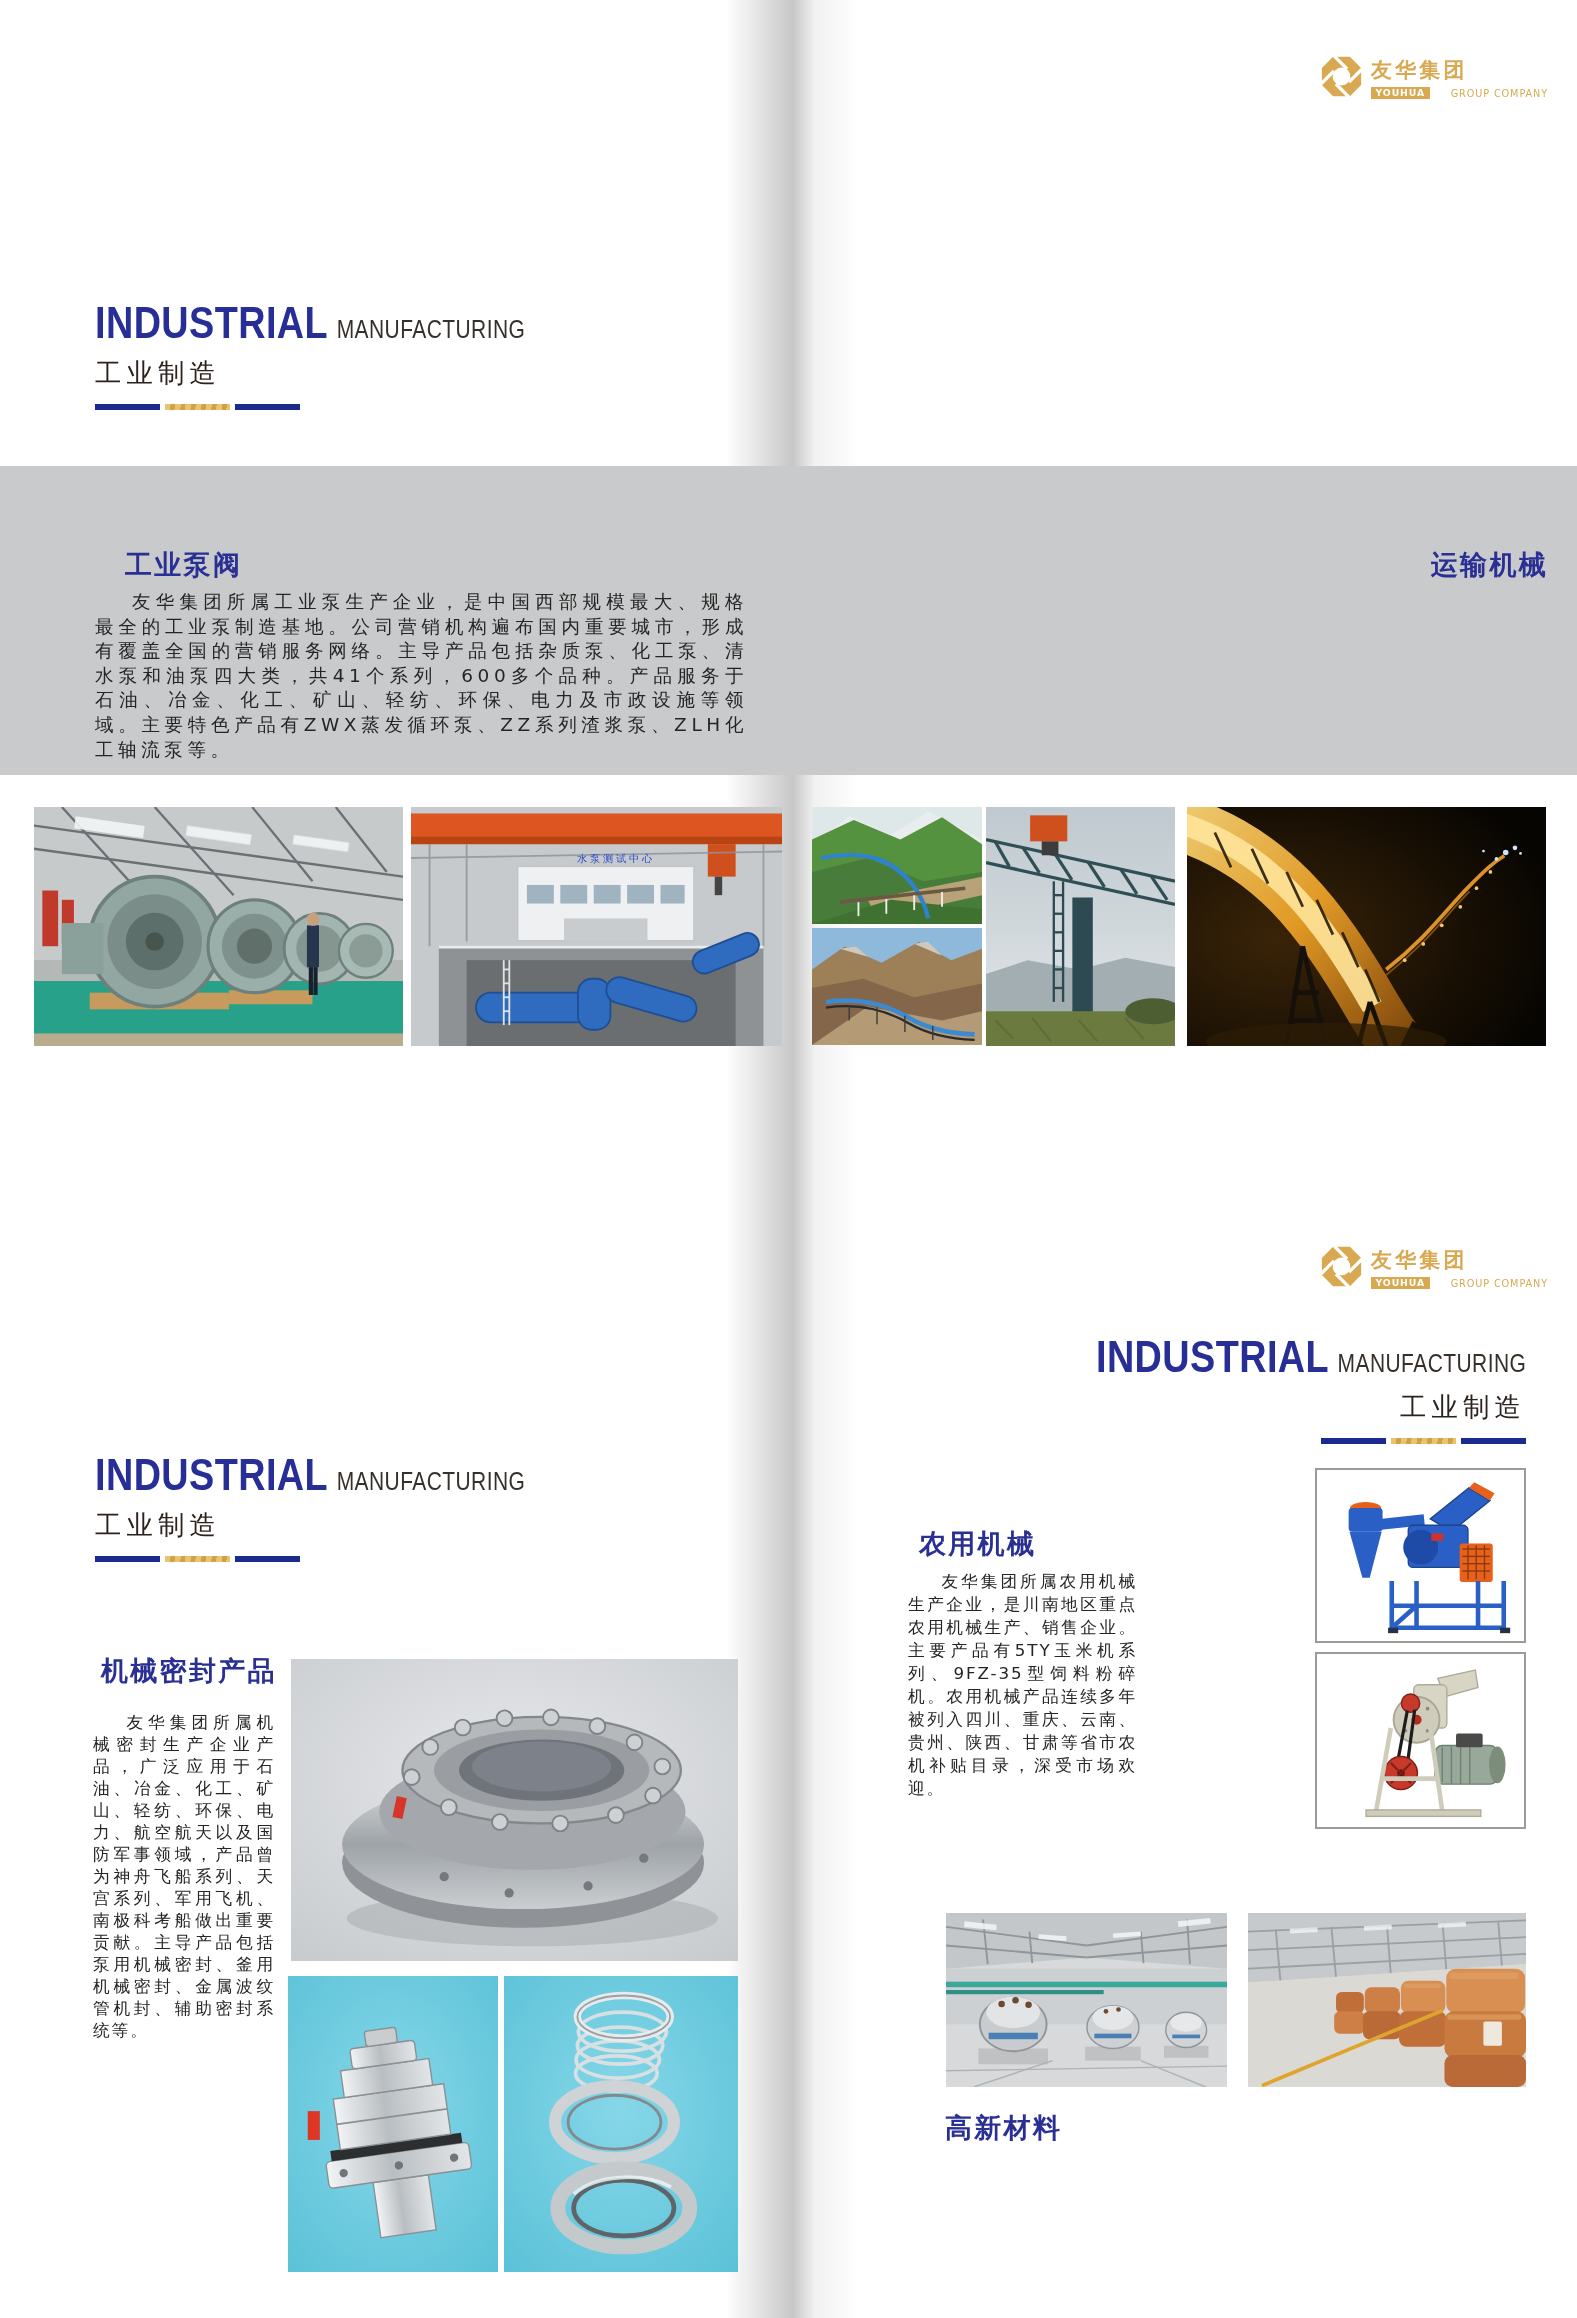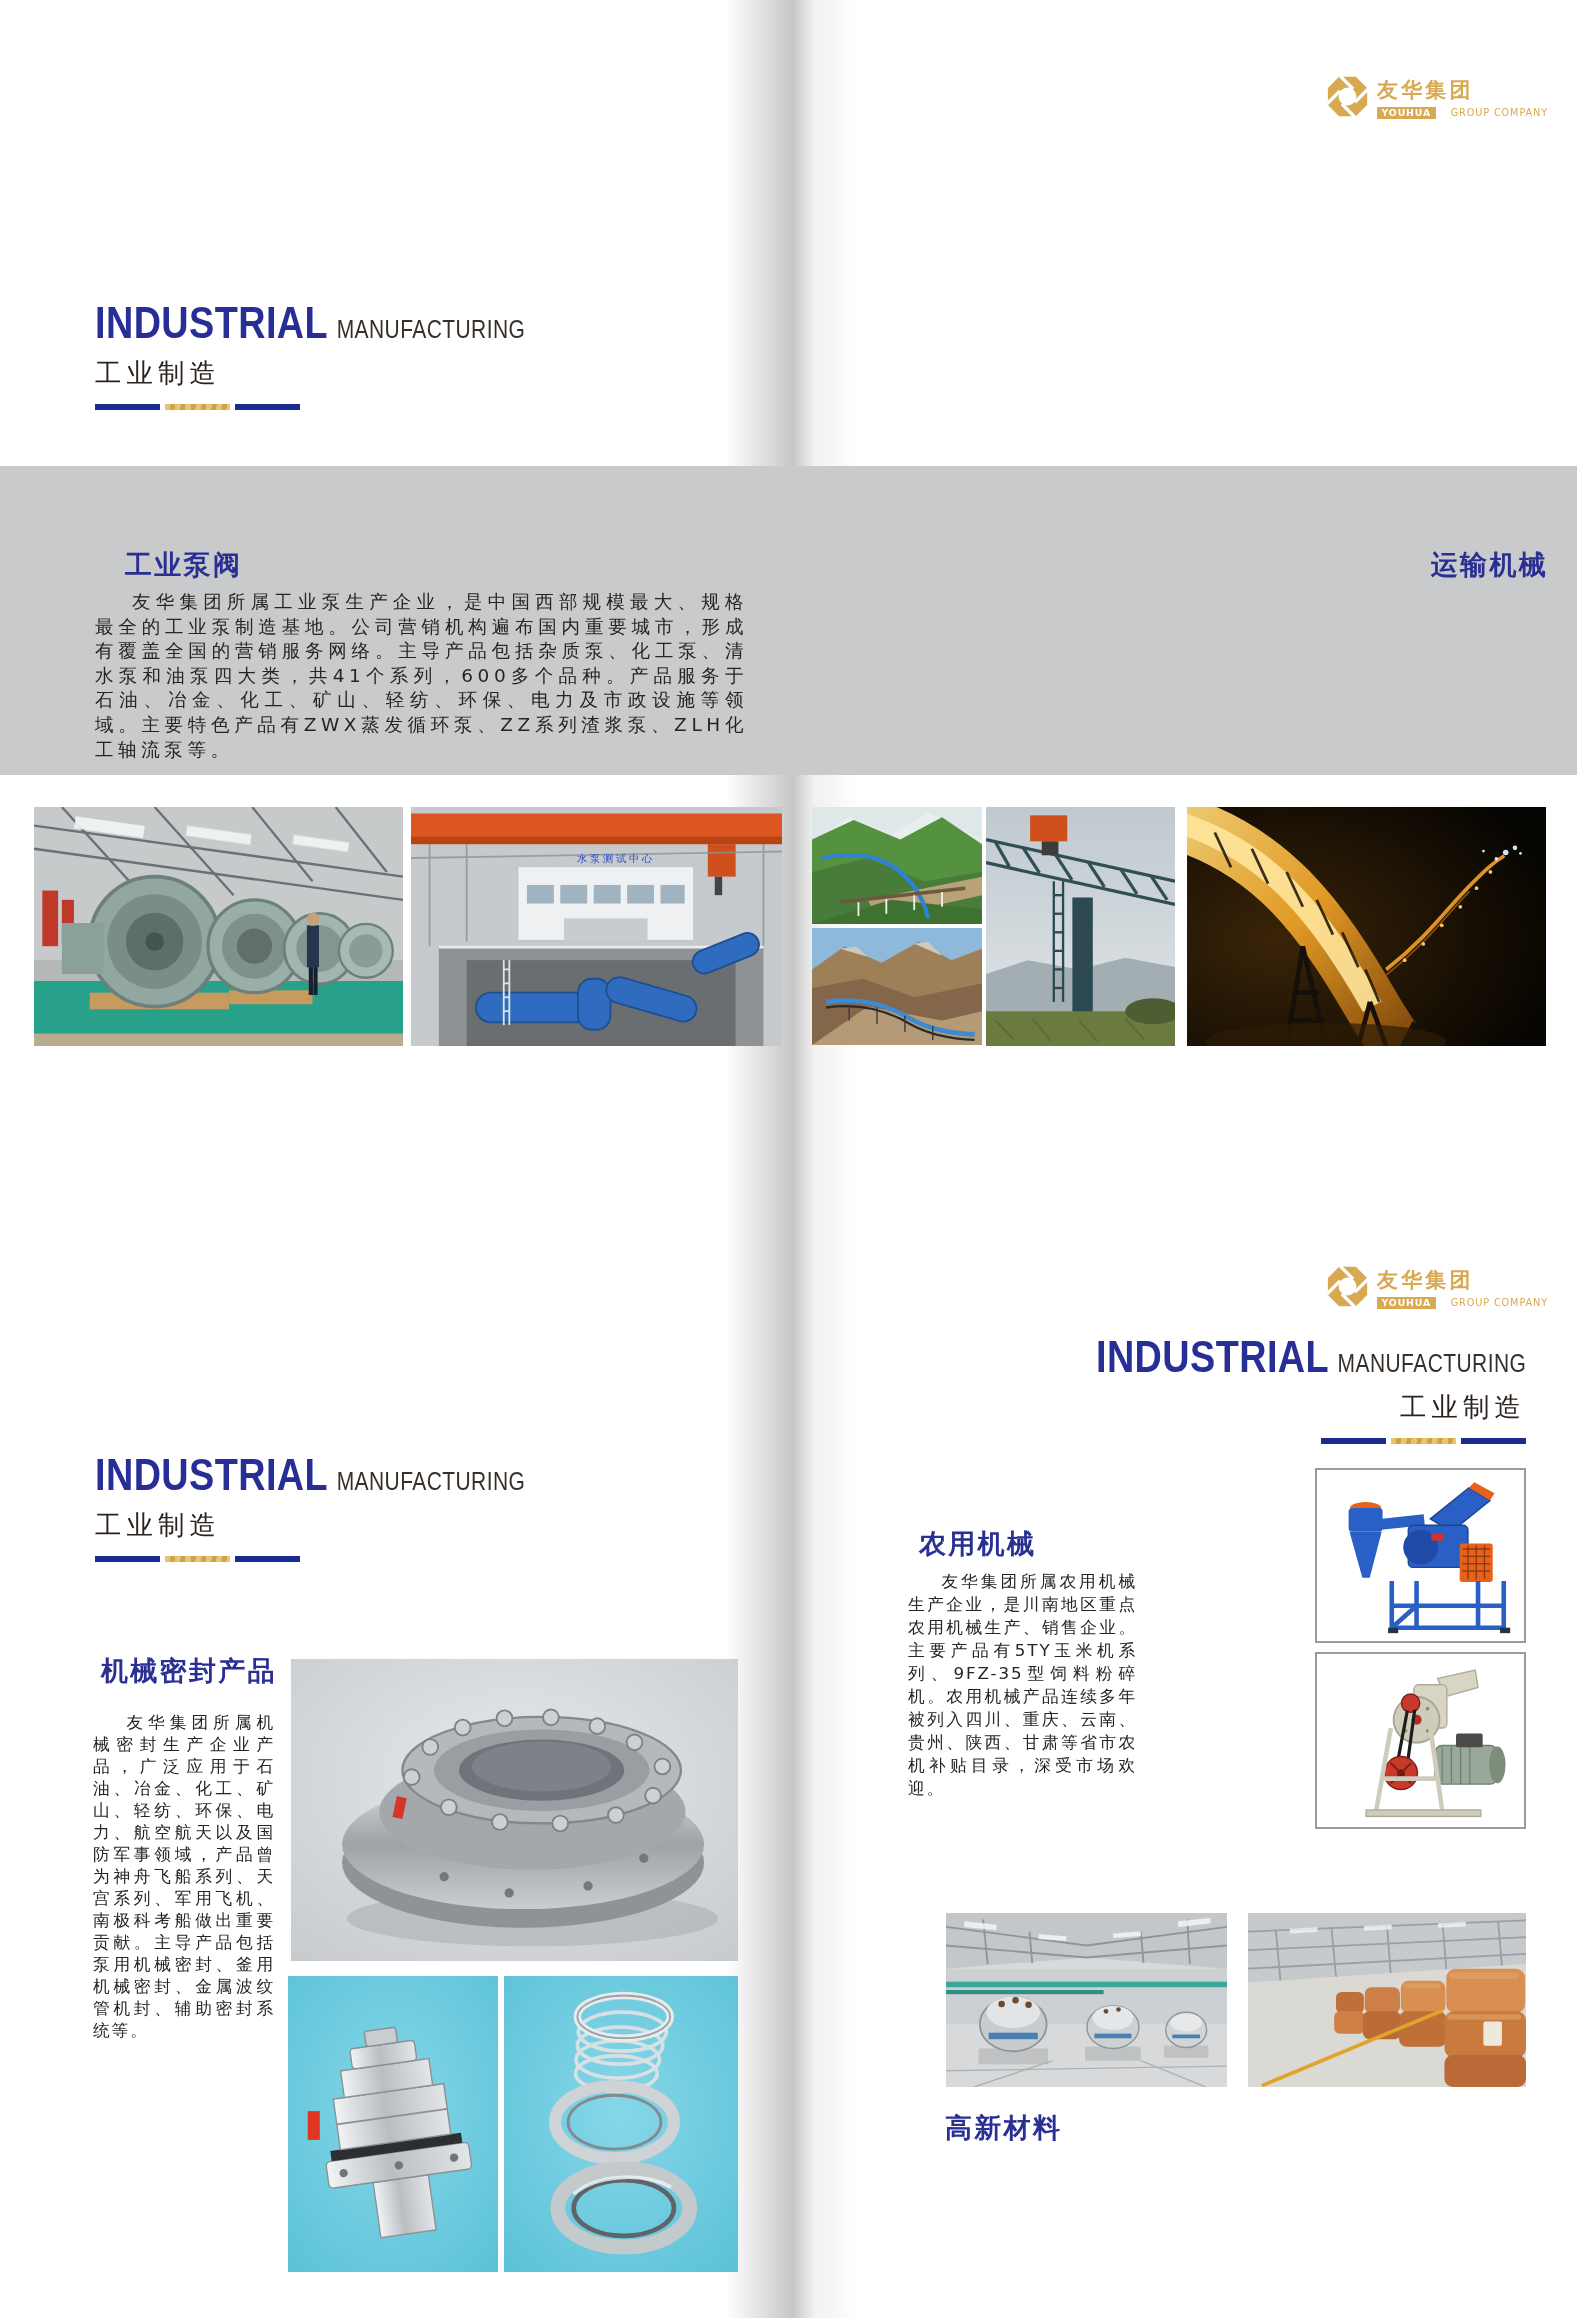--- a/index.html
+++ b/index.html
@@ -24,7 +24,7 @@
   .bar.blue{background:#1b2a8e;}
   .bar.gold{background:repeating-linear-gradient(100deg,#e7c473 0 5.6px,#d1a245 5.6px 10.2px);}
   
-  .logo{position:absolute;display:flex;align-items:center;gap:8.3px;z-index:5;margin-top:20px;}
+  .logo{position:absolute;display:flex;align-items:center;gap:8.3px;z-index:5;}
   .logo-cn{font-size:21px;font-weight:bold;color:#d9a952;letter-spacing:3.2px;white-space:nowrap;}
   .logo-en{display:flex;align-items:flex-start;gap:15px;margin-top:2.8px;}
   .logo-badge{background:#d9a952;color:#ffffff;font-size:9.3px;font-weight:bold;padding:0.9px 4.6px;letter-spacing:0.9px;}

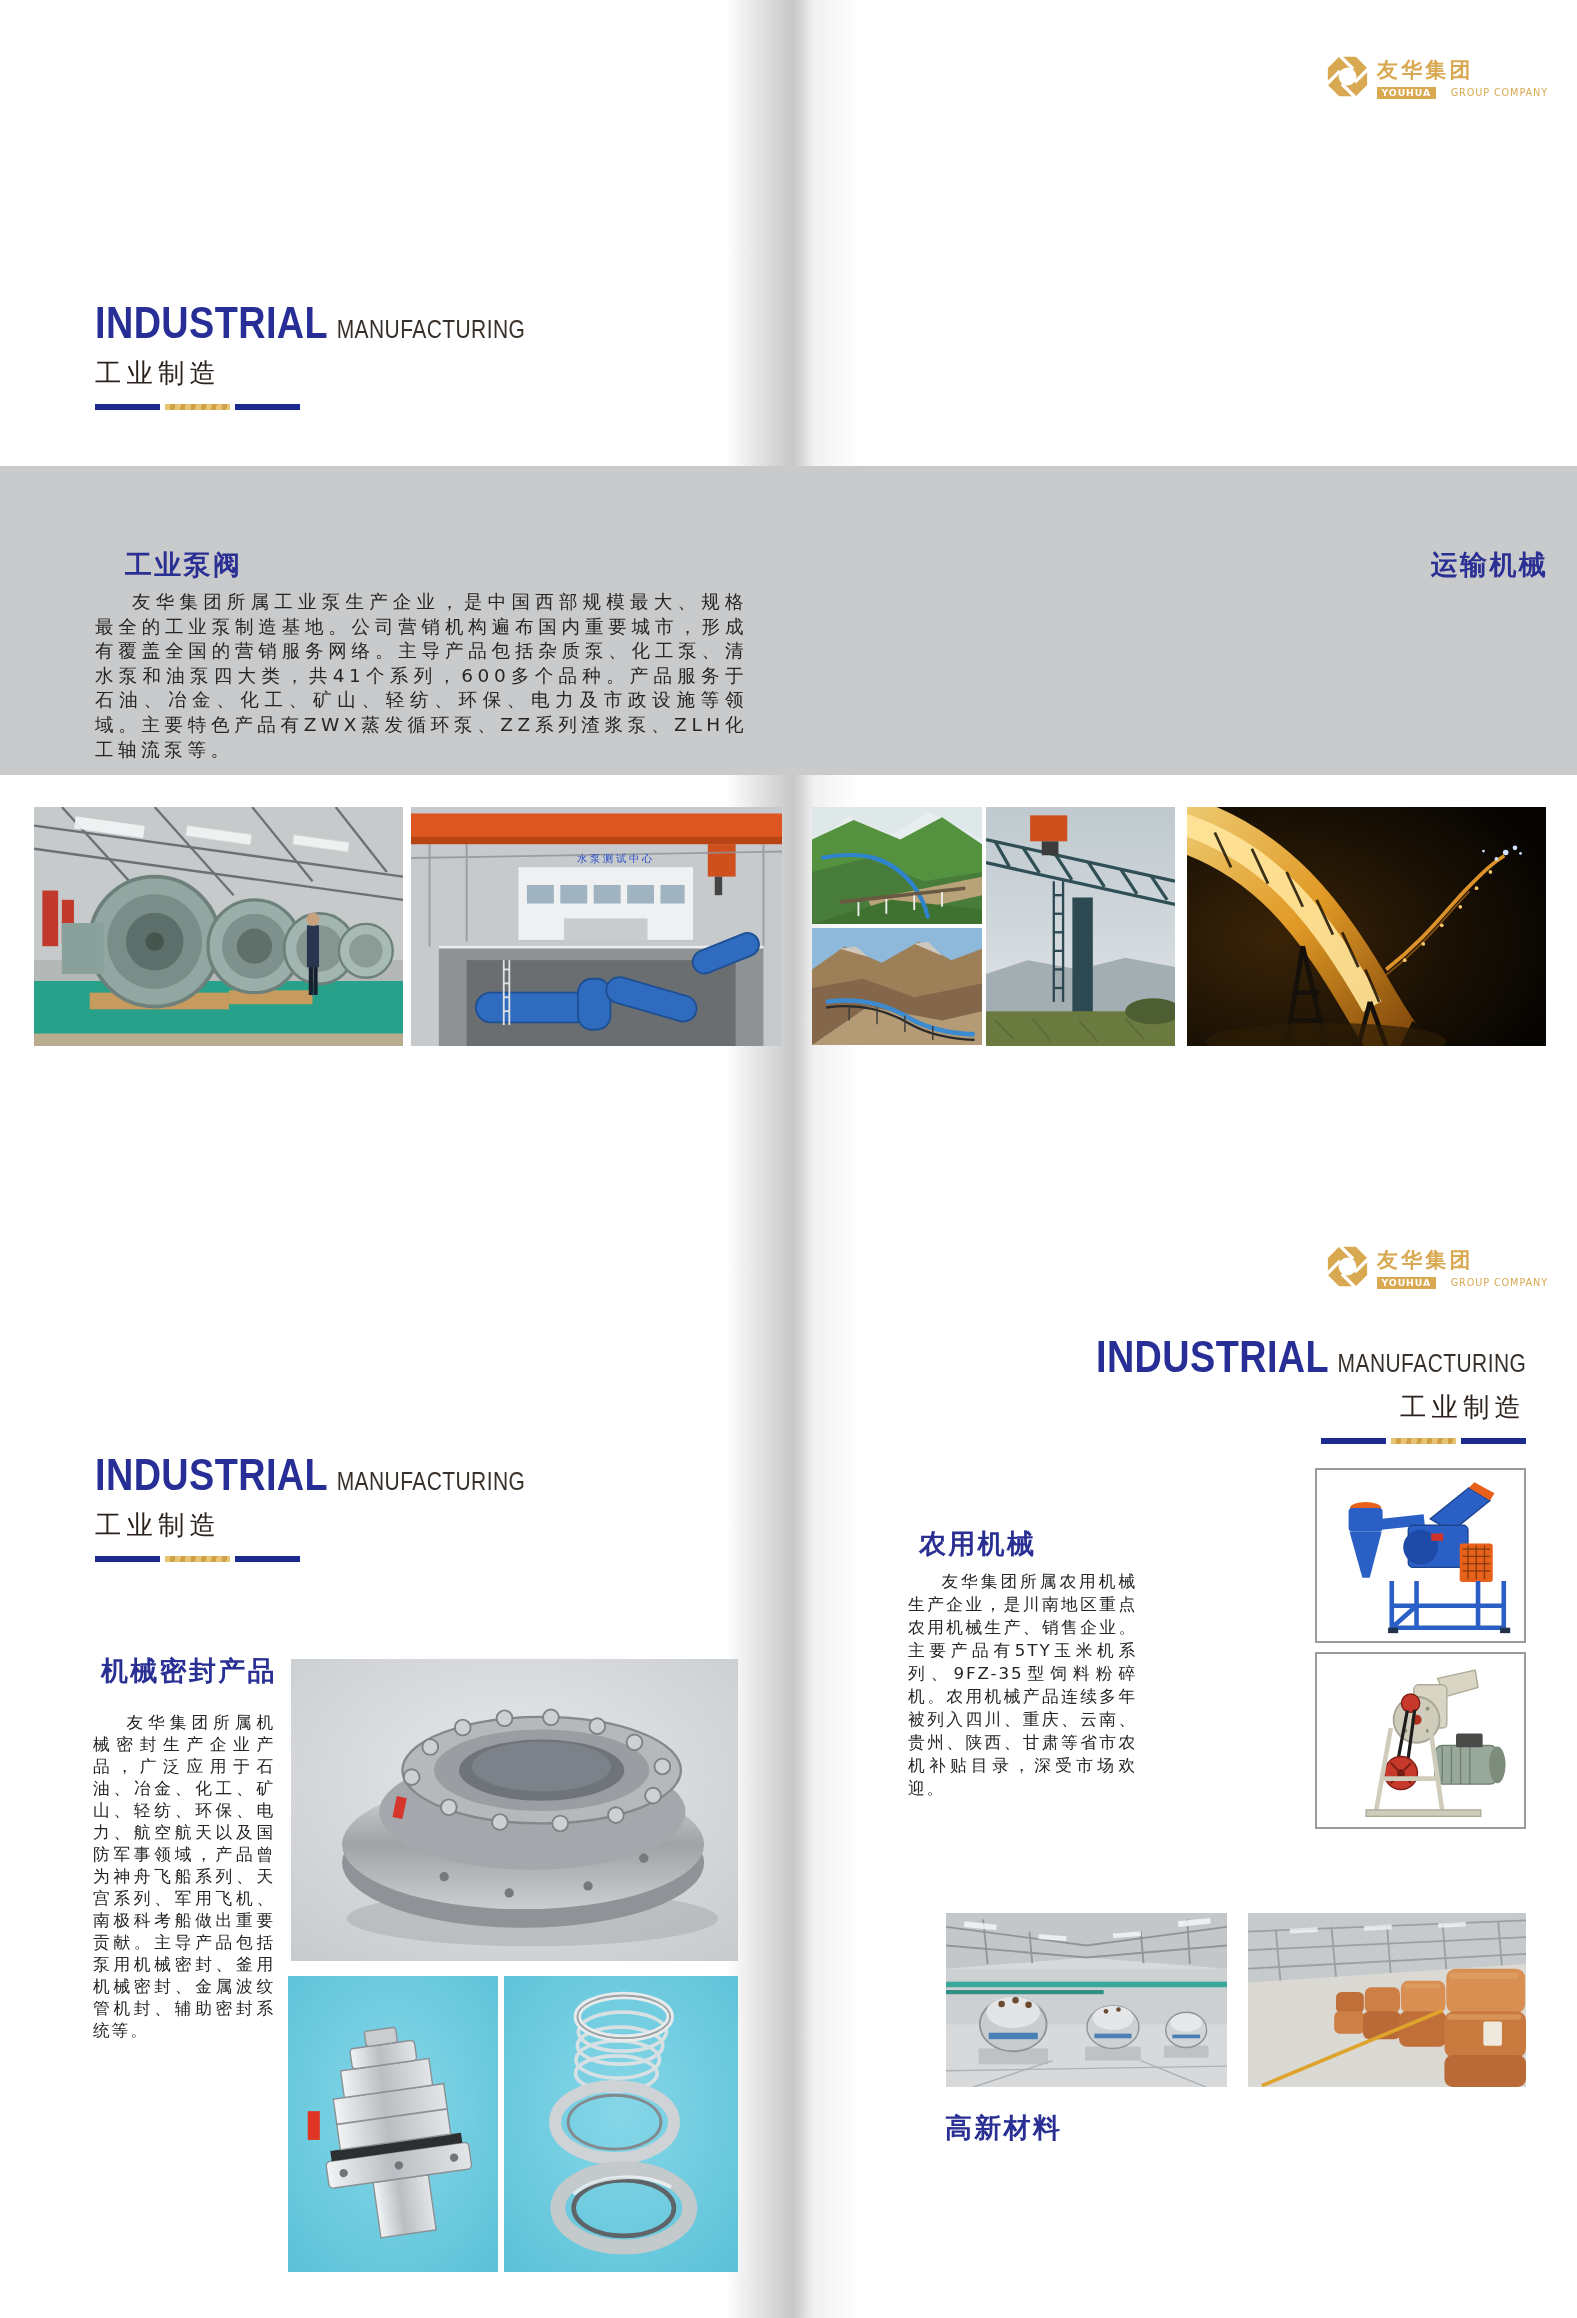--- a/index.html
+++ b/index.html
@@ -26,7 +26,7 @@
   
   .logo{position:absolute;display:flex;align-items:center;gap:8.3px;z-index:5;}
   .logo-cn{font-size:21px;font-weight:bold;color:#d9a952;letter-spacing:3.2px;white-space:nowrap;}
-  .logo-en{display:flex;align-items:flex-start;gap:15px;margin-top:2.8px;}
+  .logo-en{display:flex;align-items:flex-end;gap:21px;margin-top:2.8px;}
   .logo-badge{background:#d9a952;color:#ffffff;font-size:9.3px;font-weight:bold;padding:0.9px 4.6px;letter-spacing:0.9px;}
   .logo-rest{color:#d9a952;font-size:9.7px;letter-spacing:0.9px;white-space:nowrap;}
   

